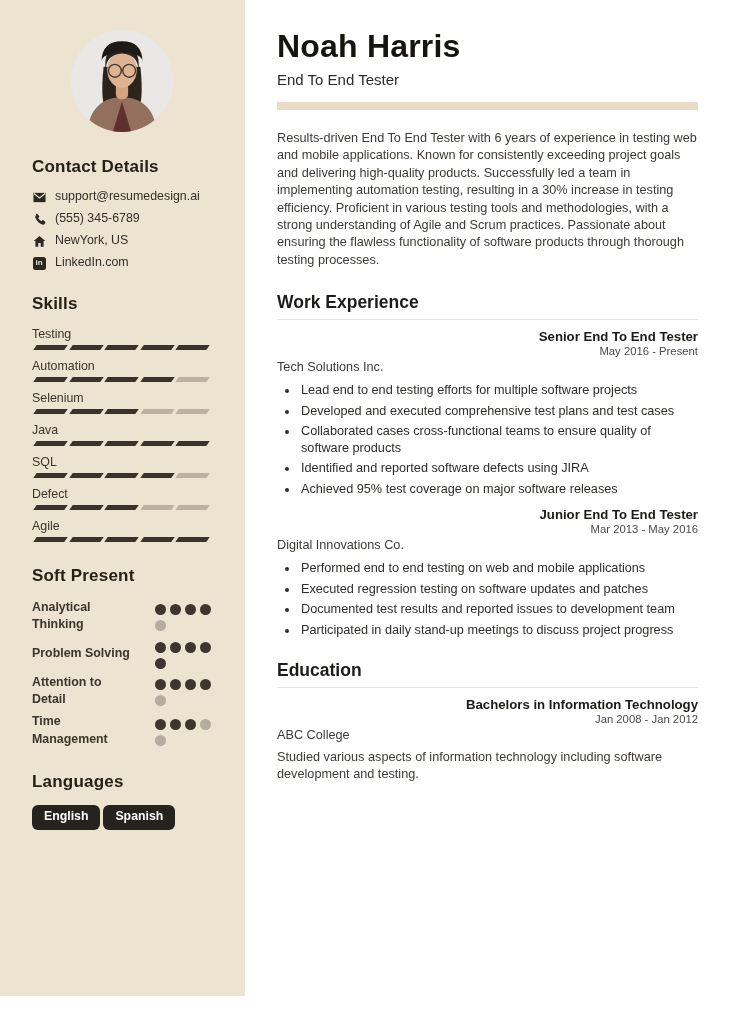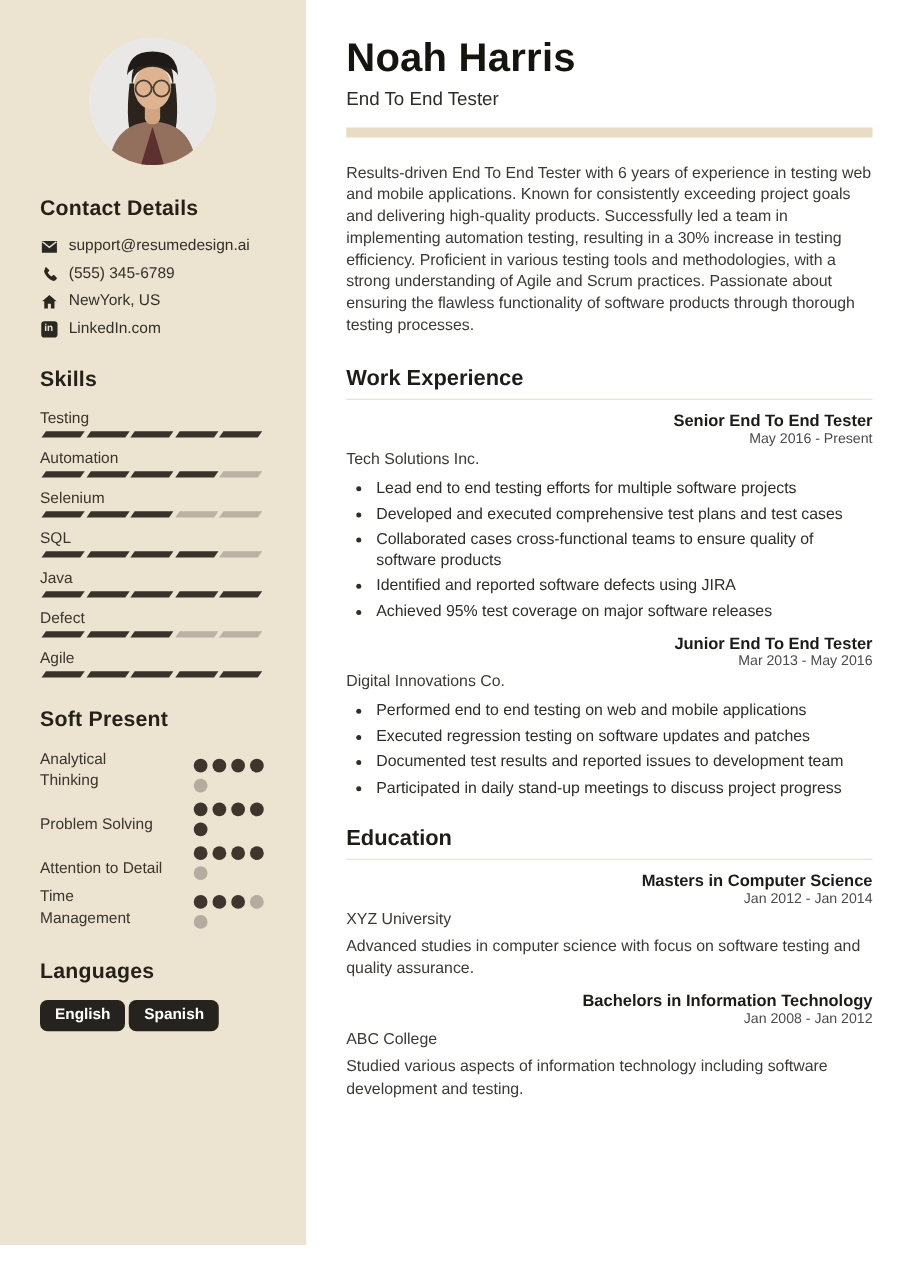--- a/index.html
+++ b/index.html
@@ -196,6 +196,16 @@
         </div>
     </div>
     <div class="skill-item">
+      <div class="skill-name">Java</div>
+      <div class="skill-bar">
+          <span class="seg filled"></span>
+          <span class="seg filled"></span>
+          <span class="seg filled"></span>
+          <span class="seg filled"></span>
+          <span class="seg filled"></span>
+        </div>
+    </div>
+    <div class="skill-item">
       <div class="skill-name">SQL</div>
       <div class="skill-bar">
           <span class="seg filled"></span>
@@ -203,16 +213,6 @@
           <span class="seg filled"></span>
           <span class="seg filled"></span>
           <span class="seg empty"></span>
-        </div>
-    </div>
-    <div class="skill-item">
-      <div class="skill-name">Java</div>
-      <div class="skill-bar">
-          <span class="seg filled"></span>
-          <span class="seg filled"></span>
-          <span class="seg filled"></span>
-          <span class="seg filled"></span>
-          <span class="seg filled"></span>
         </div>
     </div>
     <div class="skill-item">

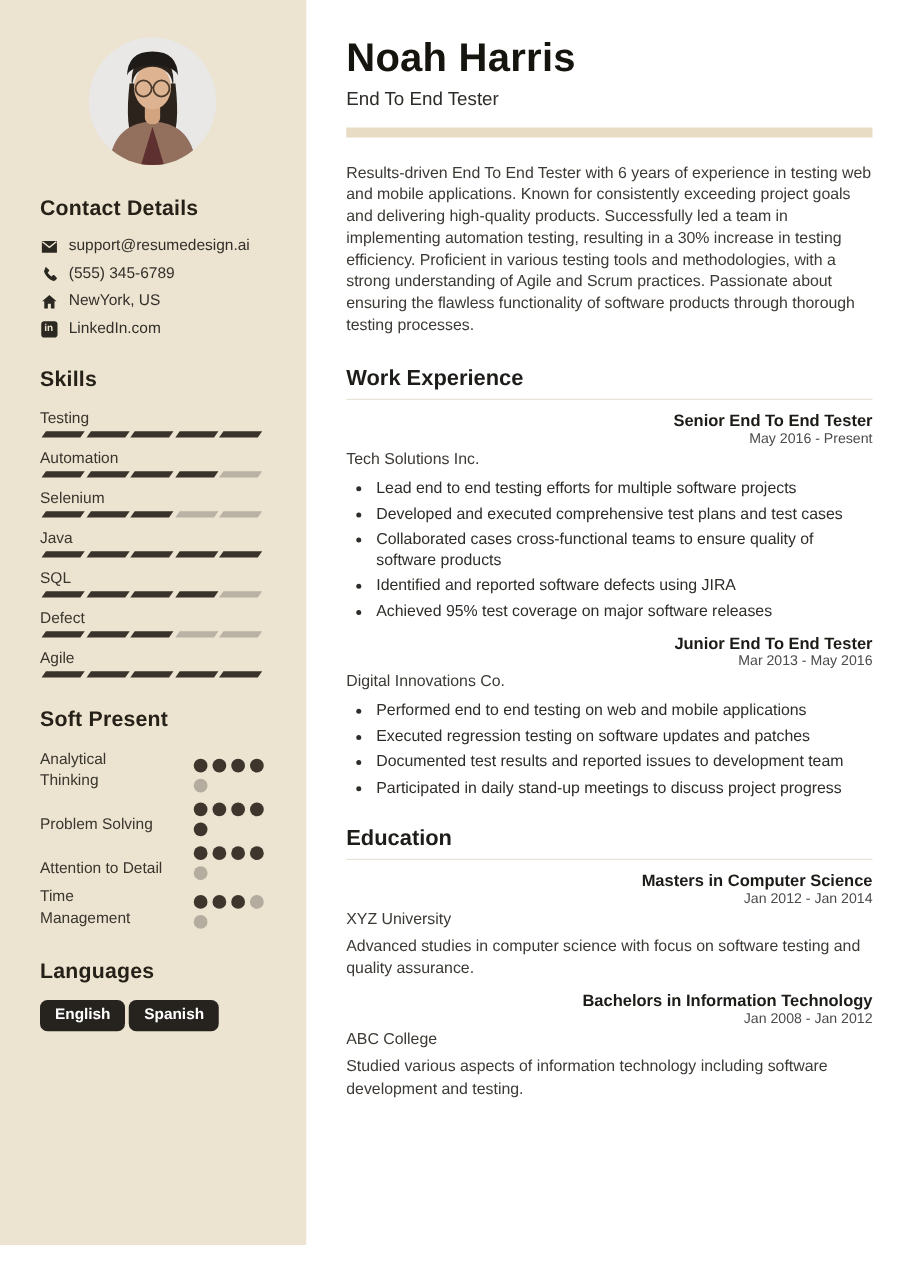--- a/index.html
+++ b/index.html
@@ -49,8 +49,9 @@
   .skill-bar .seg.empty  { background:#B9B2A5; }
 
   .soft-item {
-    display:flex; justify-content:space-between; align-items:flex-end;
+    display:flex; justify-content:space-between; align-items:center;
     margin-bottom:5px;
+    font-weight:bold;
   }
   .soft-name { font-size:12.4px; color:#3a362e; line-height:1.4; width:102px; }
   .soft-dots {

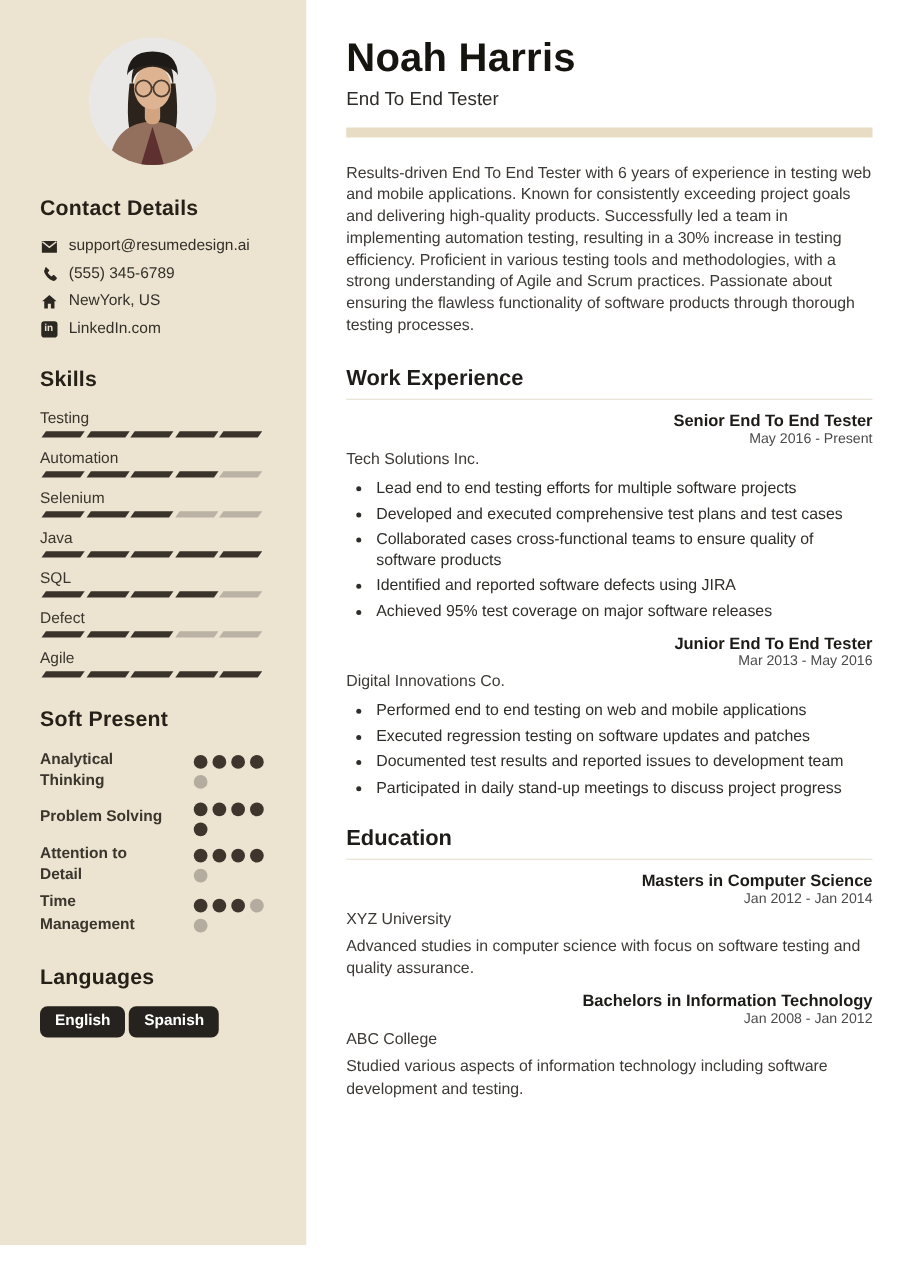--- a/index.html
+++ b/index.html
@@ -334,14 +334,6 @@
 
   <h2 class="section-title">Education</h2>
 
-  <div class="entry">
-    <div class="entry-head">
-      <span class="entry-title">Masters in Computer Science</span>
-      <span class="entry-date">Jan 2012 - Jan 2014</span>
-    </div>
-    <div class="entry-sub">XYZ University</div>
-    <p class="edu-desc">Advanced studies in computer science with focus on software testing and quality assurance.</p>
-  </div>
 
   <div class="entry">
     <div class="entry-head">

